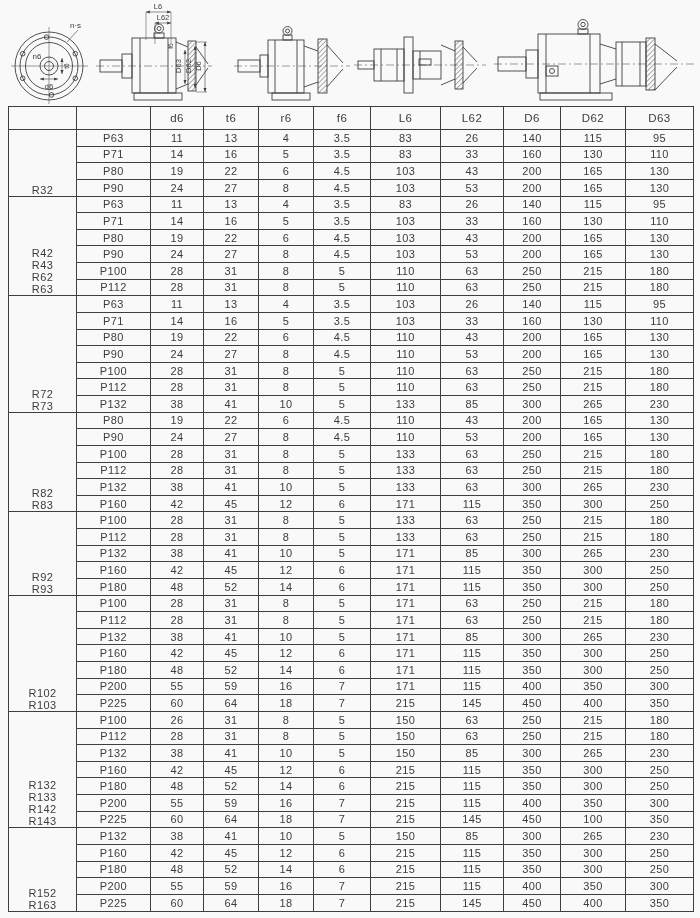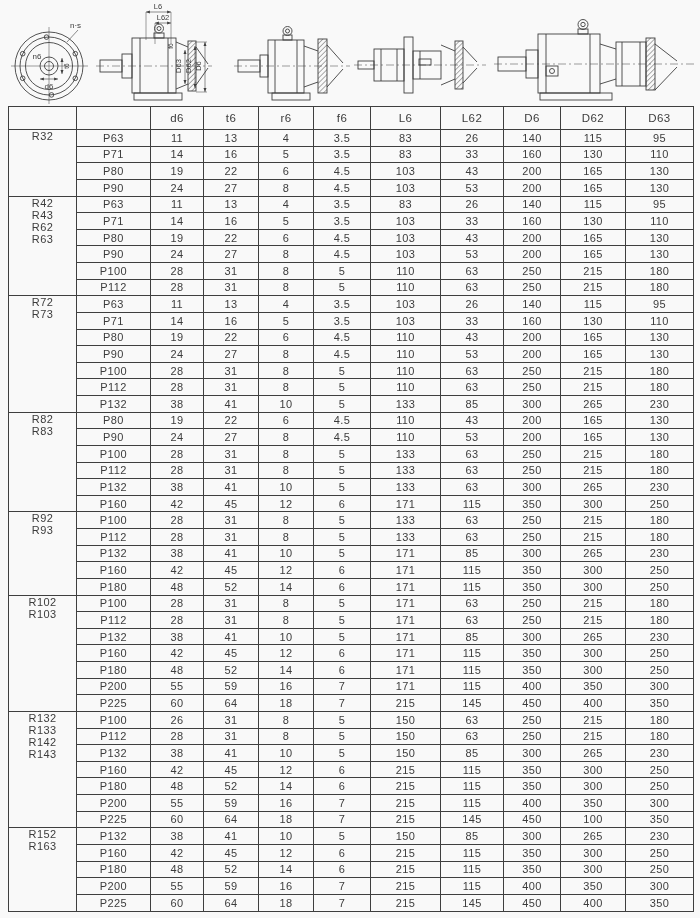--- a/index.html
+++ b/index.html
@@ -40,7 +40,7 @@
   .group-labels {
     position:absolute; top:0; left:0; right:0; bottom:0;
     display:flex; flex-direction:column;
-    justify-content:flex-start; align-items:center;
+    justify-content:flex-end; align-items:center;
   }
 </style>
 </head>

